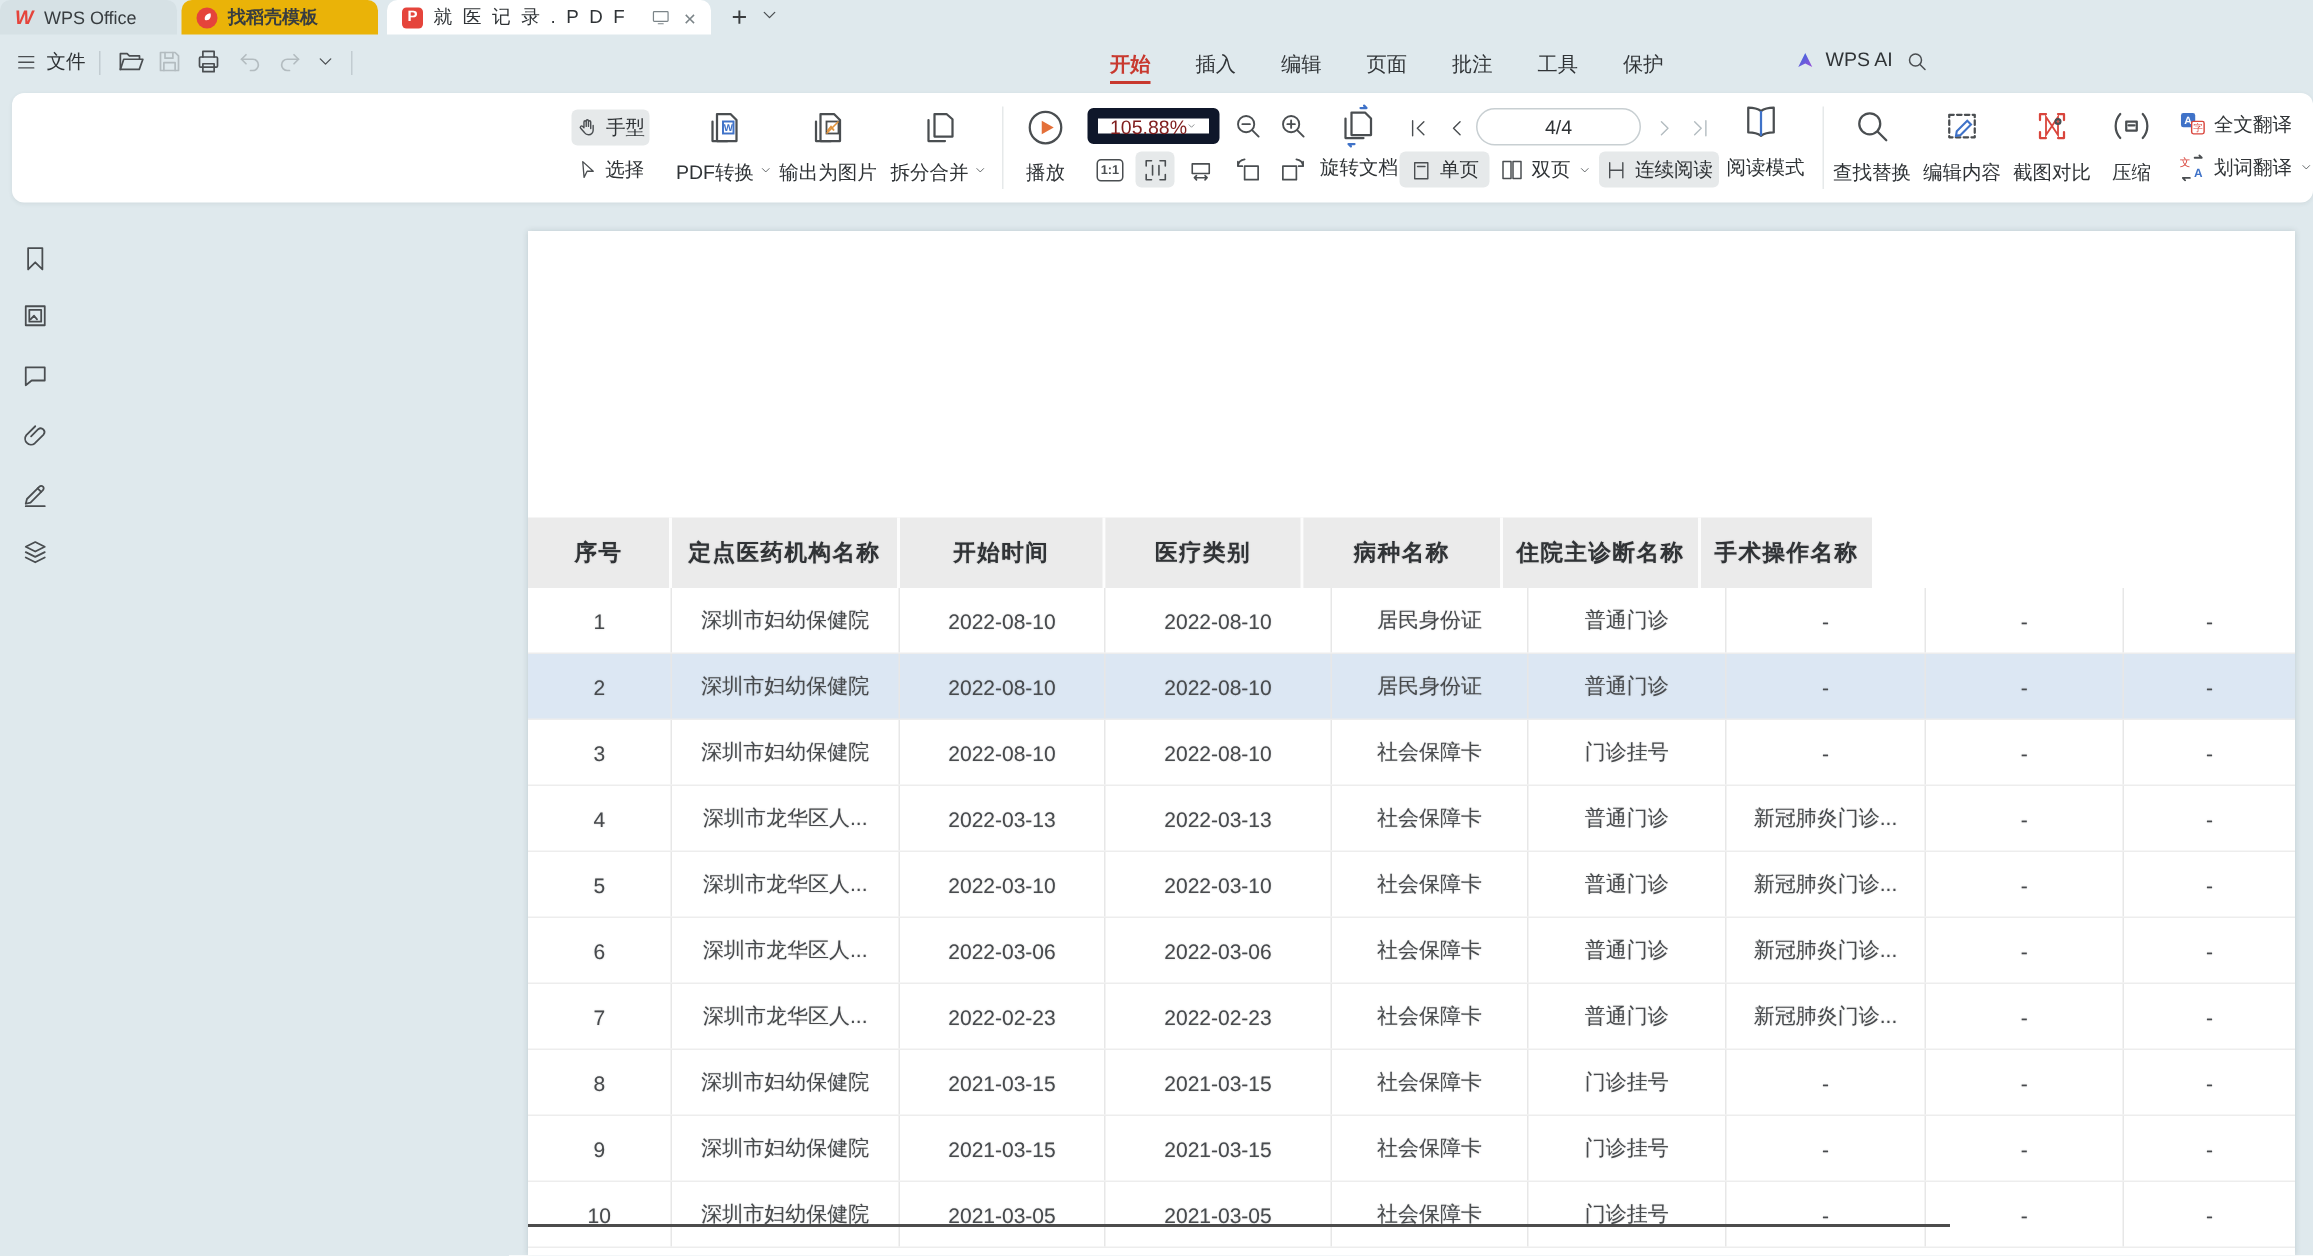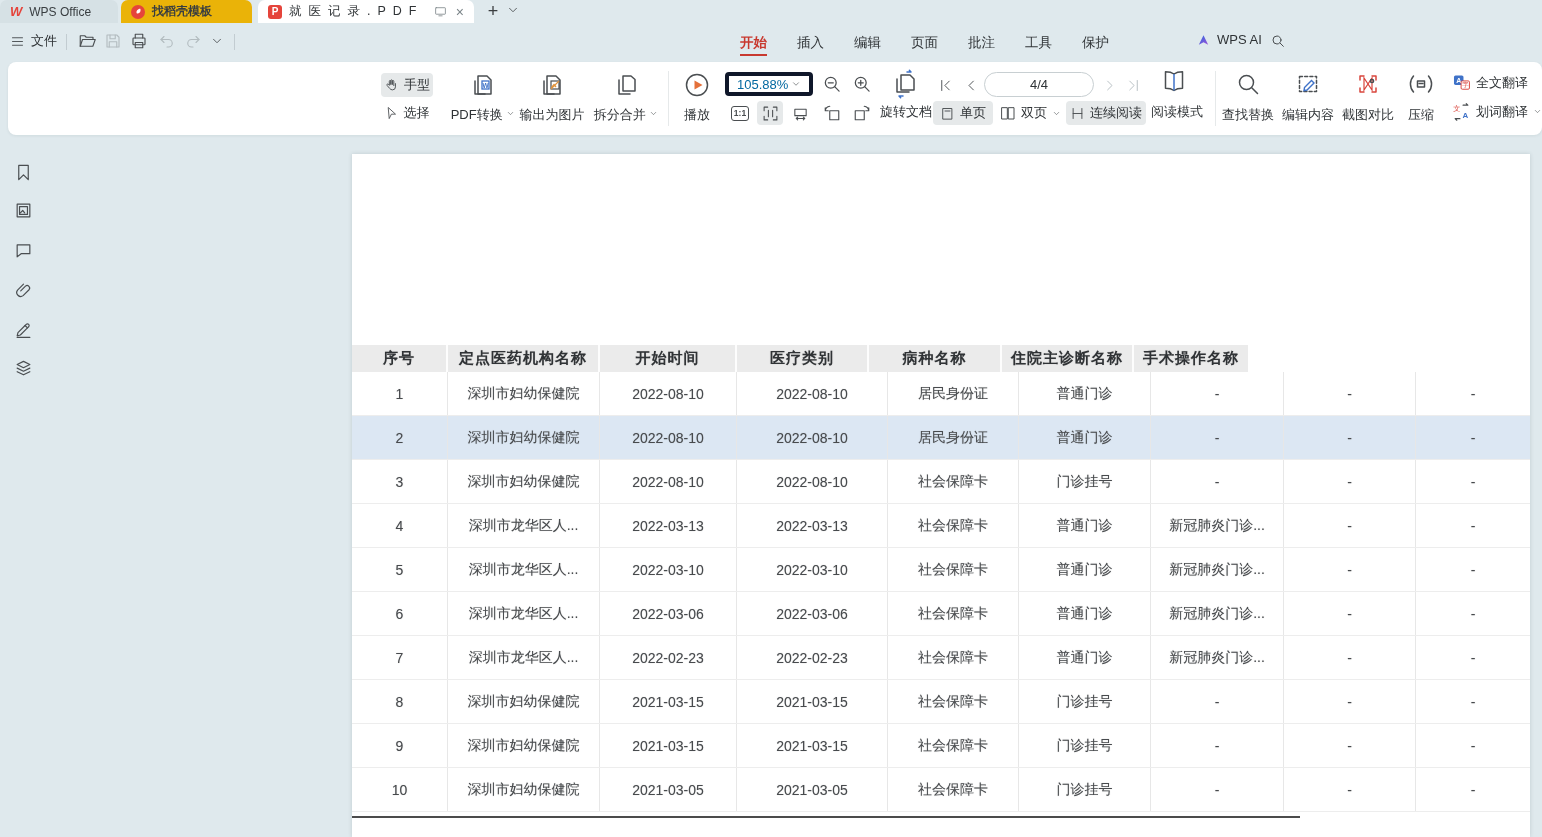--- a/index.html
+++ b/index.html
@@ -44,8 +44,8 @@
   .colbtn{position:absolute;display:flex;flex-direction:column;align-items:center;justify-content:space-between;
           font-size:13px;color:#2f3336;height:52px;top:10px;white-space:nowrap;}
   .rdiv{position:absolute;top:9px;width:1px;height:55px;background:#e6e9ea;}
-  .zoombox{position:absolute;left:717px;top:10px;width:88px;height:24px;border:4px solid #0f172a;border-radius:4px;
-           display:flex;align-items:center;justify-content:space-between;padding:0 8px;font-size:13px;color:#0369a1;box-sizing:border-box;}
+  .zoombox{position:absolute;left:717px;top:10px;width:88px;height:24px;border:7px solid #0f172a;border-radius:4px;
+           display:flex;align-items:center;justify-content:space-between;padding:0 8px;font-size:13px;color:#7f1d1d;box-sizing:border-box;}
   .sqbtn{position:absolute;top:39px;width:26px;height:24px;display:flex;align-items:center;justify-content:center;border-radius:4px;}
   .onetoone{border:1.4px solid #4a4e51;border-radius:3px;font-size:8.5px;font-weight:bold;color:#4a4e51;
             width:16px;height:13px;display:flex;align-items:center;justify-content:center;}

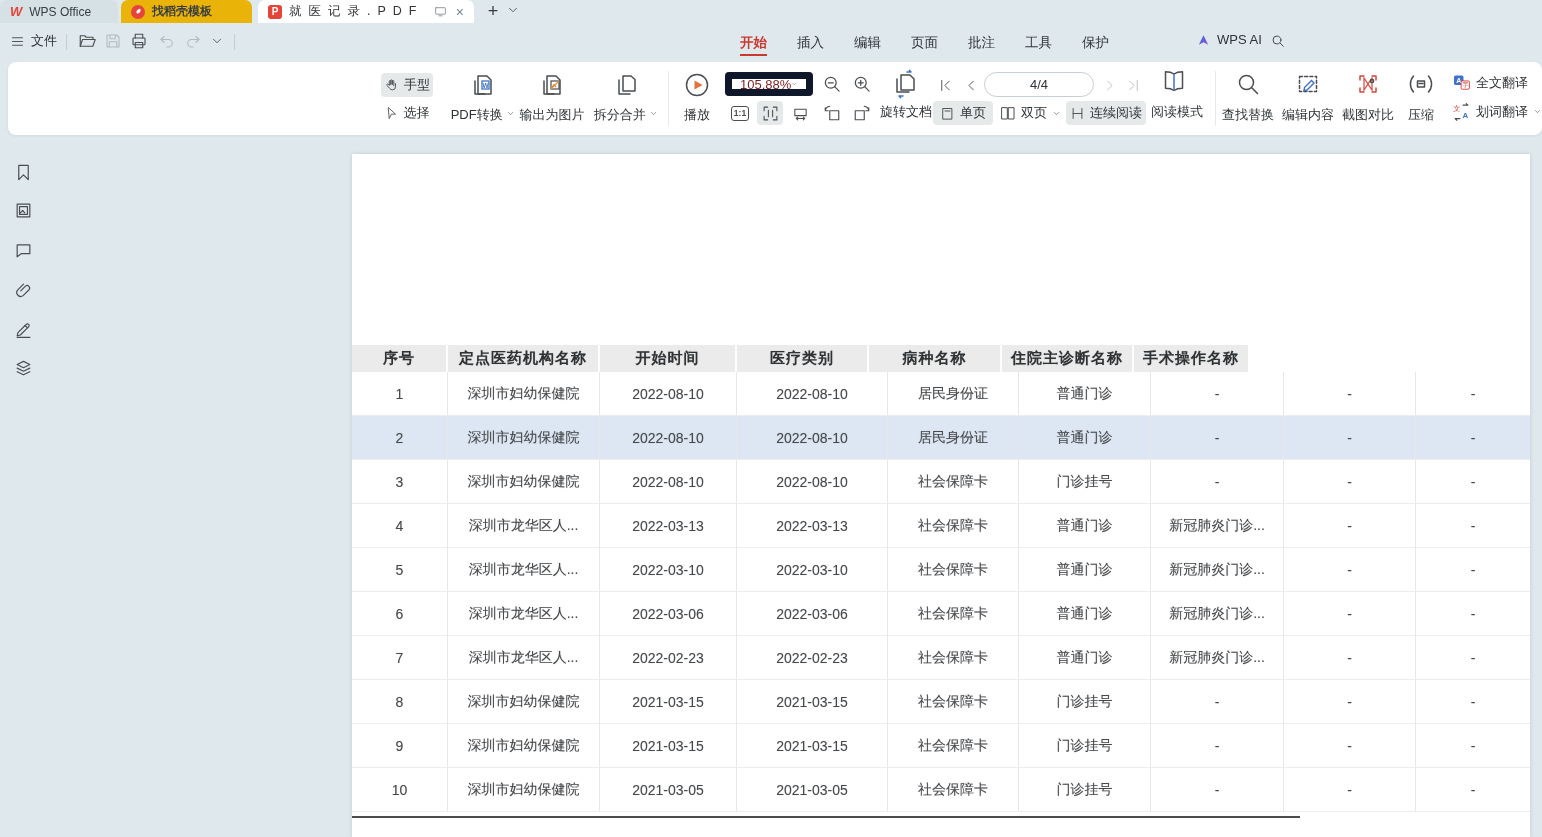--- a/index.html
+++ b/index.html
@@ -62,7 +62,7 @@
         box-shadow:0 0 4px rgba(50,70,80,.18);}
   .rtable{position:absolute;left:0;top:191px;width:1178px;}
   .trow{display:flex;height:43px;border-bottom:1px solid #ededed;background:#fff;}
-  .trow.thead{height:27px;border-bottom:none;background:transparent;}
+  .trow.thead{height:47px;border-bottom:none;background:transparent;}
   .trow.hl{background:#dce7f3;}
   .tcell{display:flex;align-items:center;justify-content:center;font-size:14px;color:#474a4d;
          border-right:1px solid #e7e7e7;box-sizing:border-box;overflow:hidden;

